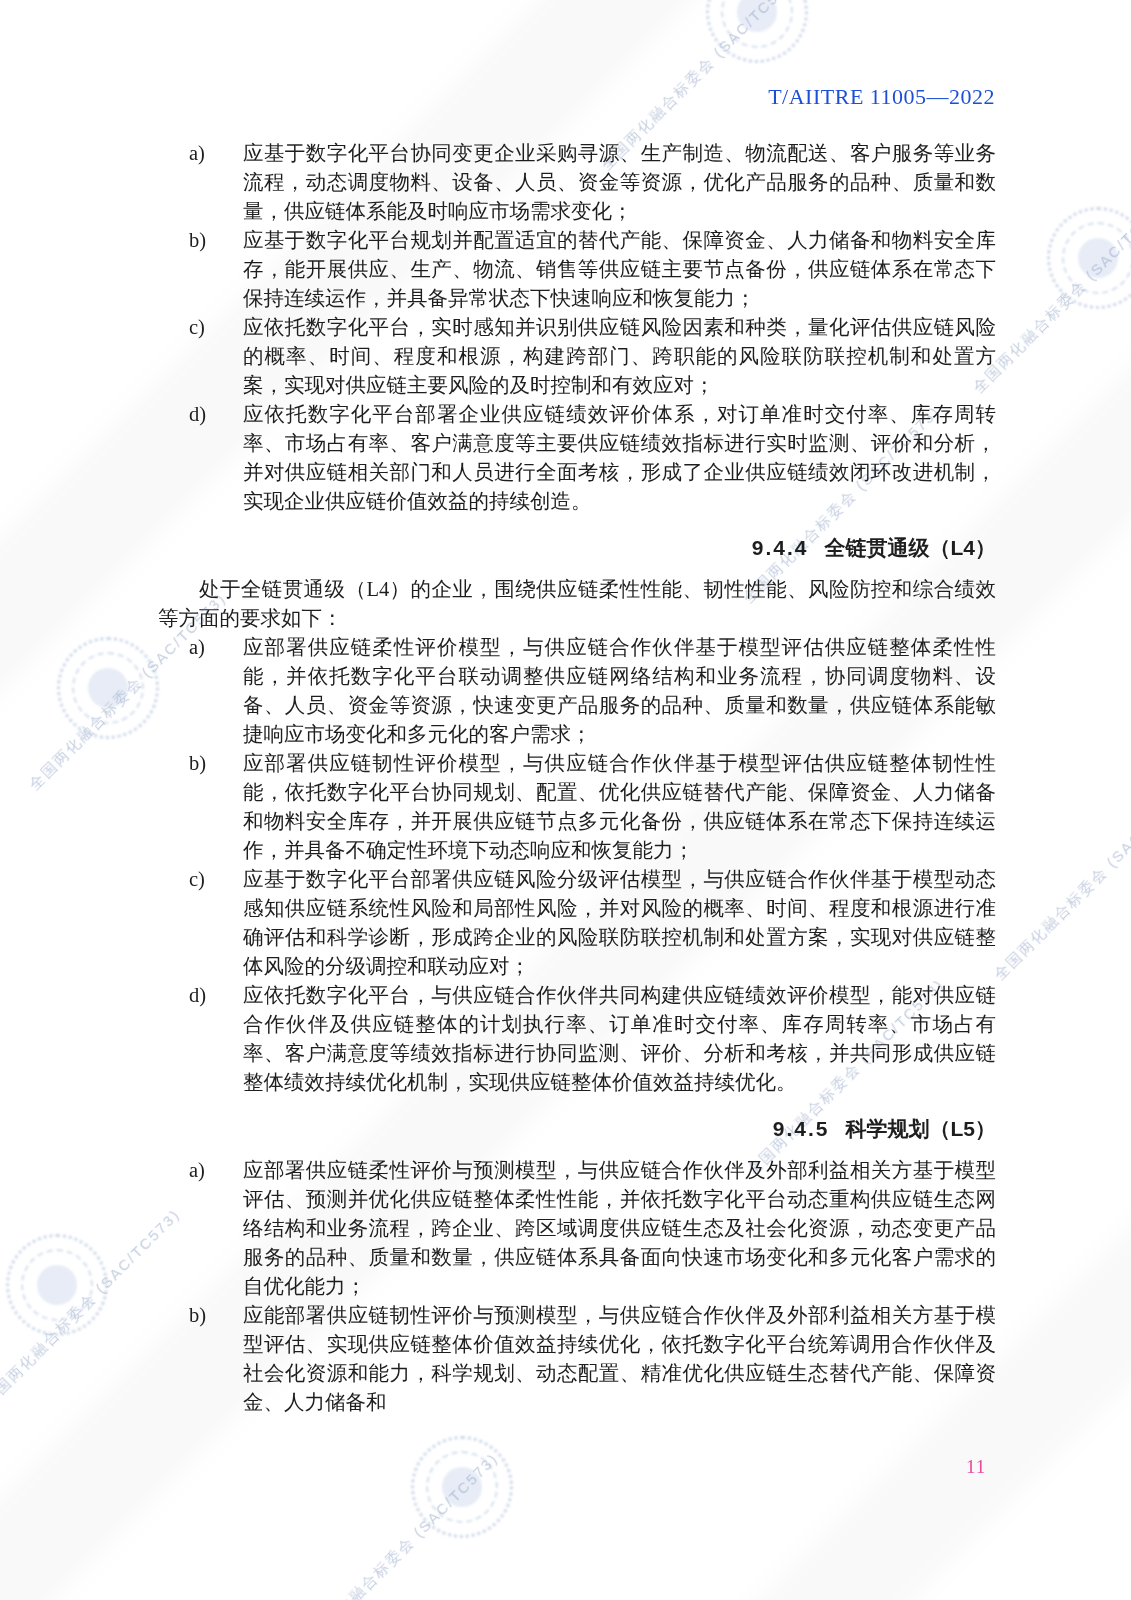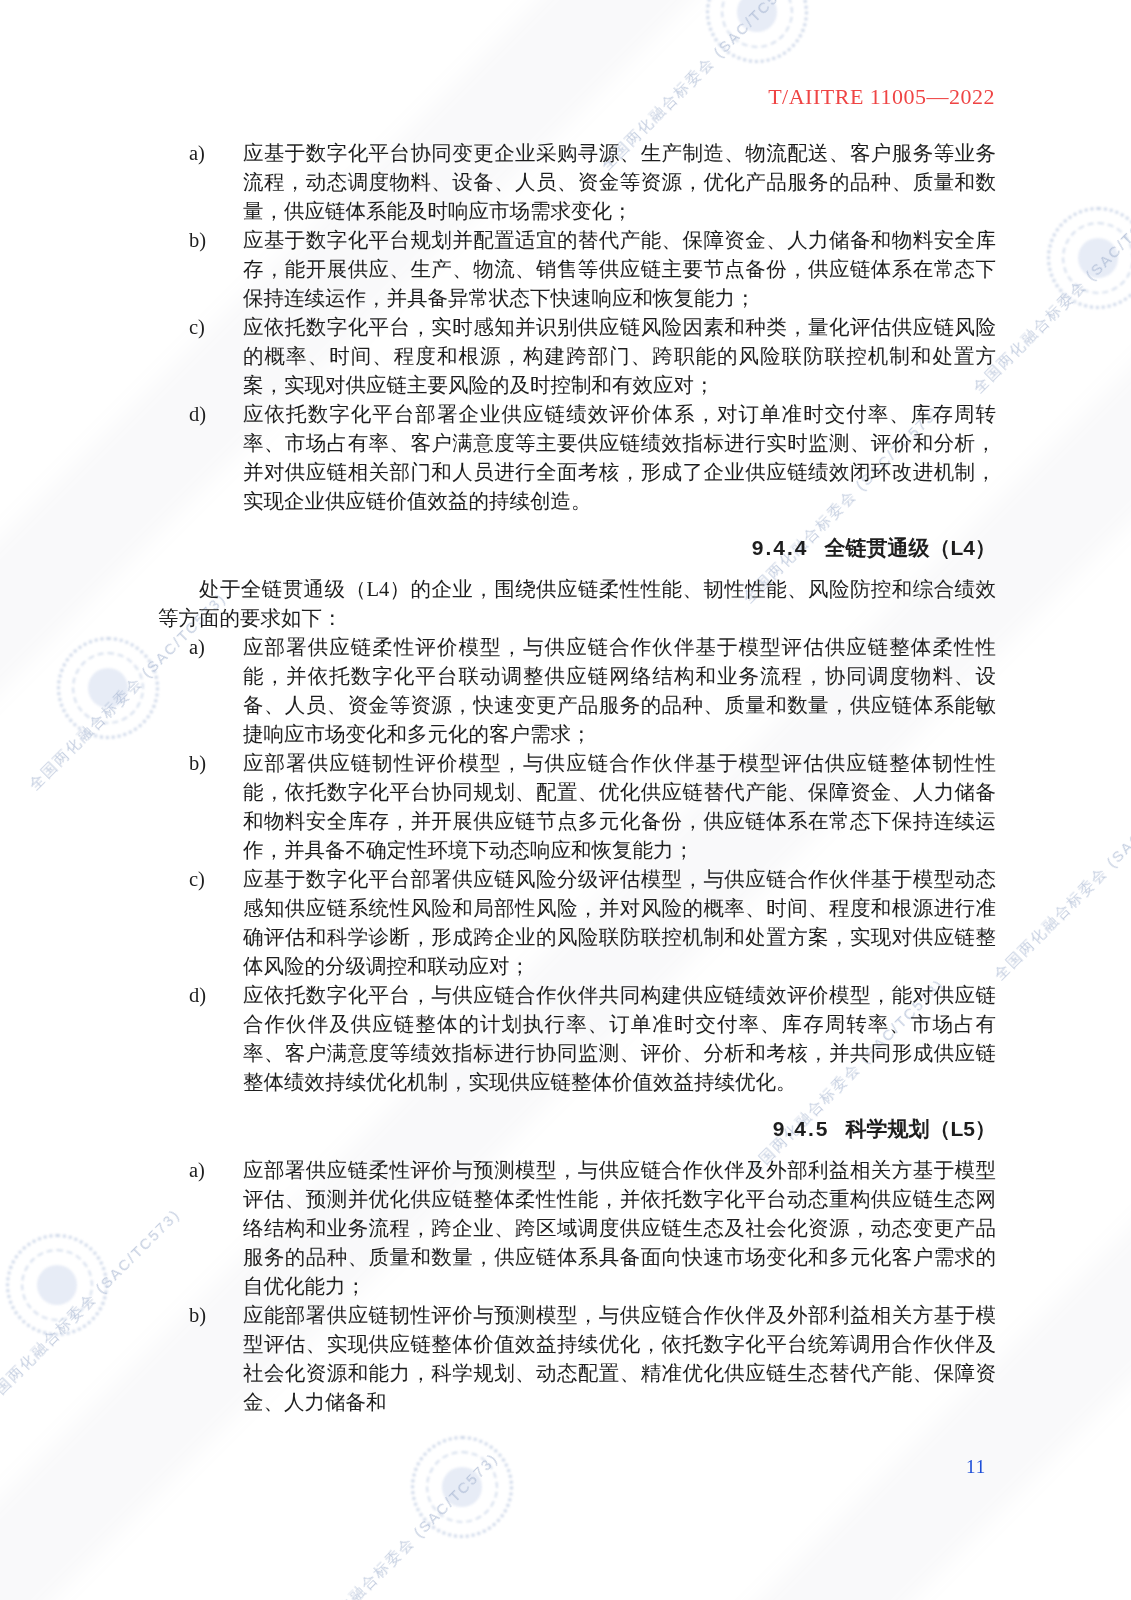--- a/index.html
+++ b/index.html
@@ -47,7 +47,7 @@
 
   .doc-code{
     position:absolute;top:84px;right:136px;
-    font-size:22px;letter-spacing:0.5px;color:#ef4444;
+    font-size:22px;letter-spacing:0.5px;color:#1d4ed8;
   }
 
   .content{

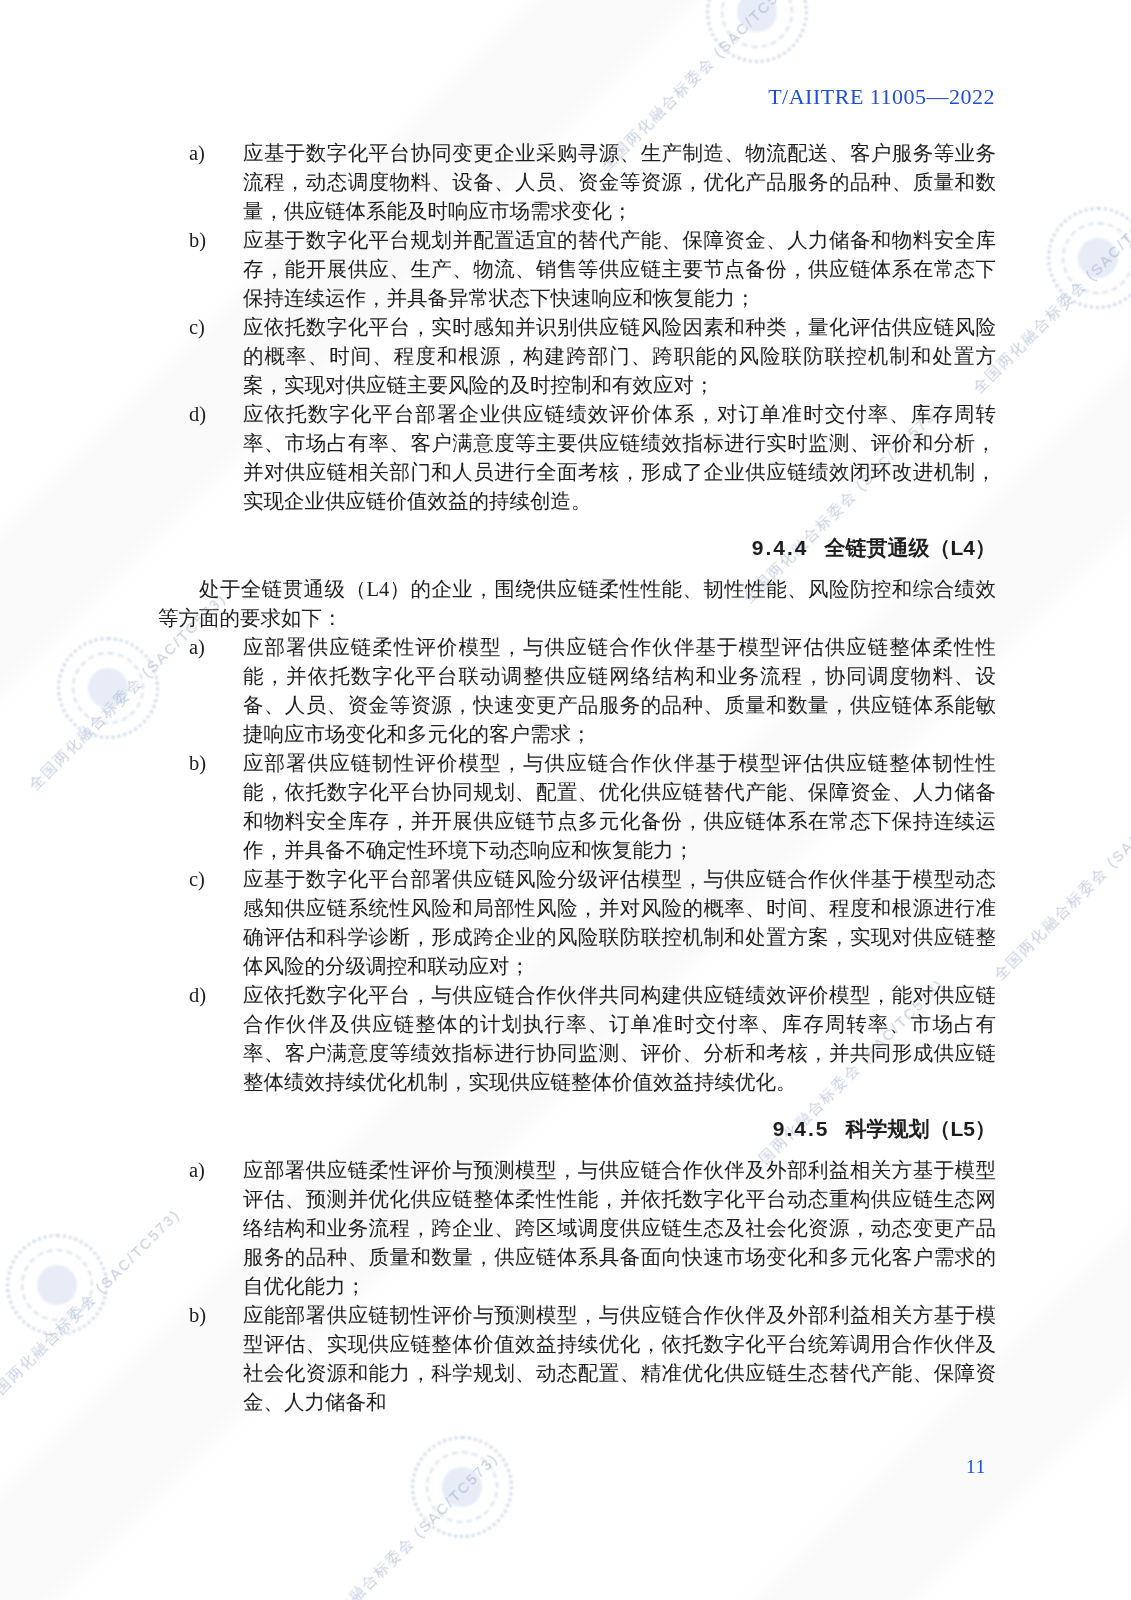--- a/index.html
+++ b/index.html
@@ -66,7 +66,7 @@
 
   .page-number{
     position:absolute;left:966px;top:1456px;
-    font-size:19px;color:#1d4ed8;letter-spacing:1px;text-align:center;
+    font-size:19px;color:#ec4899;letter-spacing:1px;text-align:center;
   }
 </style>
 </head>

